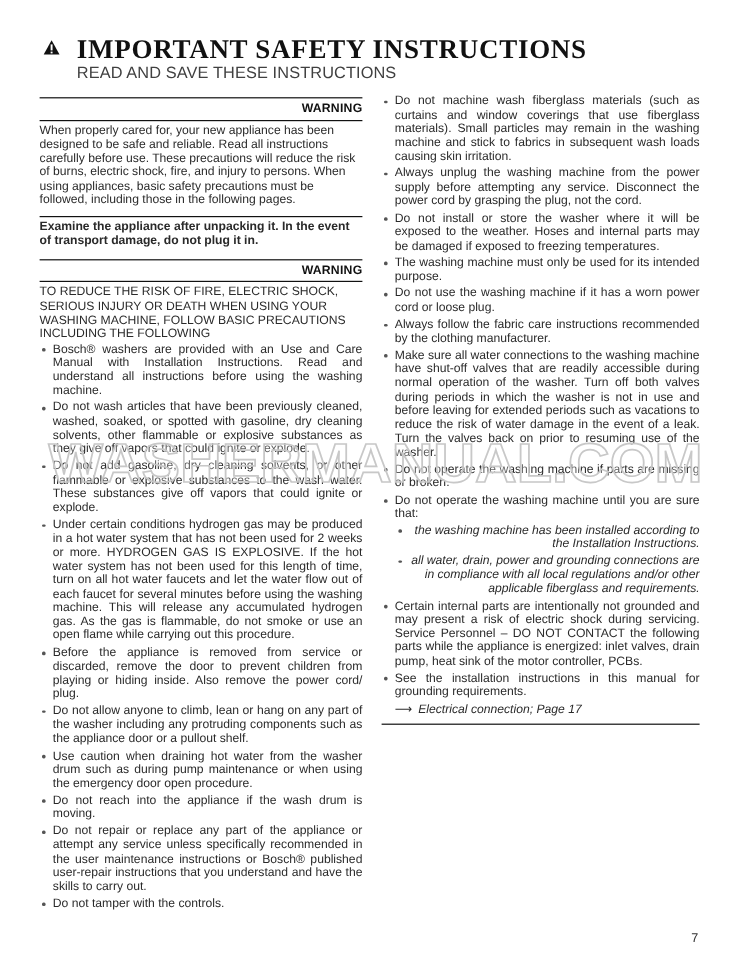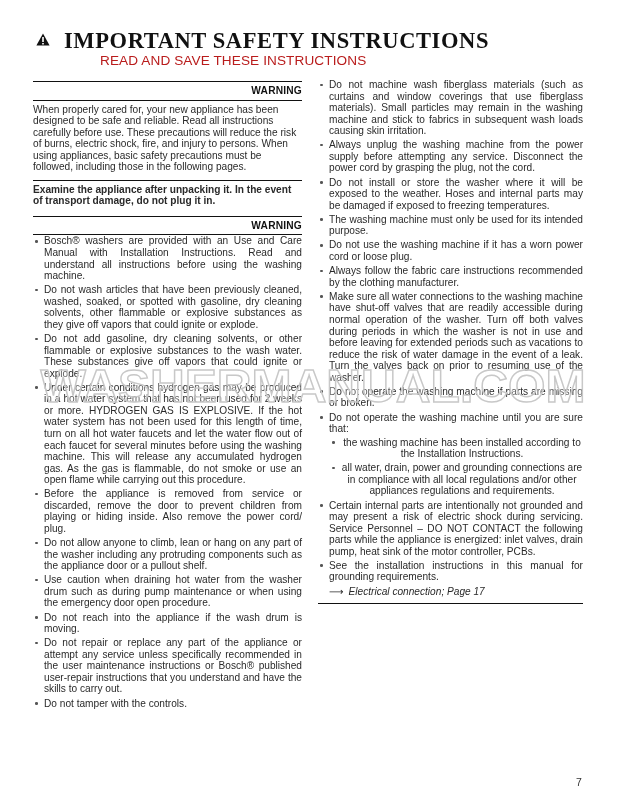--- a/index.html
+++ b/index.html
@@ -16,7 +16,7 @@
   }
   .subtitle {
     position: absolute; left: 28px; top: 25px; white-space: nowrap;
-    font-size: 13.6px; color: #b91c1c; letter-spacing: 0.1px; margin-left: 36px;
+    font-size: 13.6px; color: #404040; letter-spacing: 0.1px;
   }
   .col { position: absolute; font-size: 10.15px; line-height: 11.55px; color: #2a2a2a; }
   .col-left { left: 33px; top: 81px; width: 269px; }

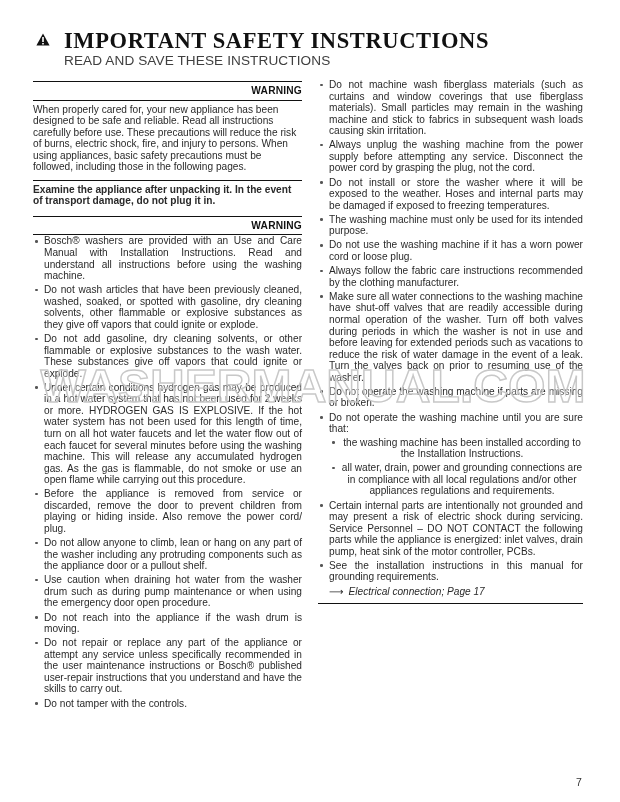--- a/index.html
+++ b/index.html
@@ -74,6 +74,7 @@
   <div class="rule"></div>
   <div class="hd">WARNING</div>
   <div class="rule" style="border-top-width:1px;"></div>
+  <div class="caps">TO REDUCE THE RISK OF FIRE, ELECTRIC SHOCK, SERIOUS INJURY OR DEATH WHEN USING YOUR WASHING MACHINE, FOLLOW BASIC PRECAUTIONS INCLUDING THE FOLLOWING</div>
   <ul class="bl">
     <li><span class="dot"></span><span>Bosch® washers are provided with an Use and Care Manual with Installation Instructions. Read and understand all instructions before using the washing machine.</span></li>
     <li><span class="dot"></span><span>Do not wash articles that have been previously cleaned, washed, soaked, or spotted with gasoline, dry cleaning solvents, other flammable or explosive substances as they give off vapors that could ignite or explode.</span></li>

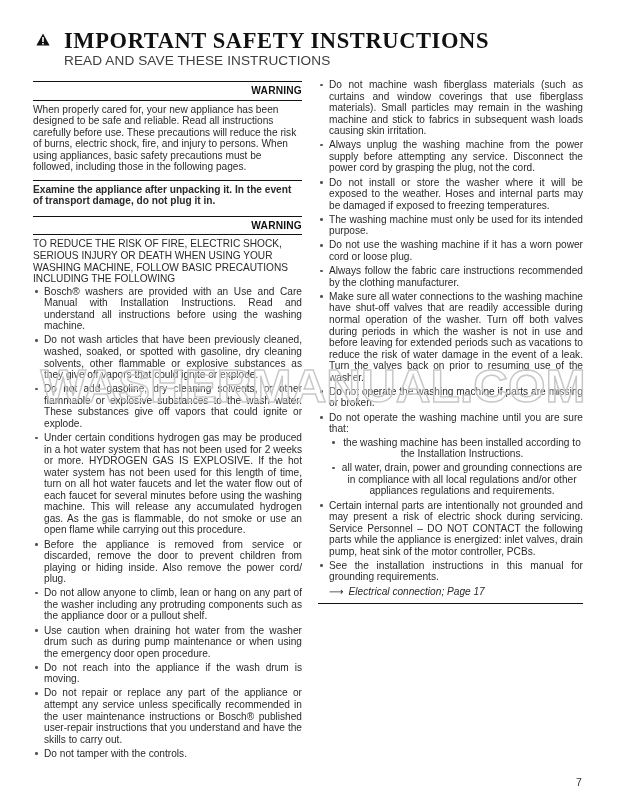--- a/index.html
+++ b/index.html
@@ -33,7 +33,7 @@
     border-radius: 50%; background: #555;
   }
   ul.sub { list-style: none; margin: 2px 0 0 0; padding: 0; }
-  ul.sub > li { position: relative; padding-left: 12px; margin-bottom: 2.6px; text-align: center; }
+  ul.sub > li { position: relative; padding-left: 12px; margin-bottom: 2.6px; text-align: right; font-style: italic; }
   ul.sub > li .dot {
     position: absolute; left: 3px; top: 4.5px; width: 2.6px; height: 2.6px;
     border-radius: 50%; background: #555;

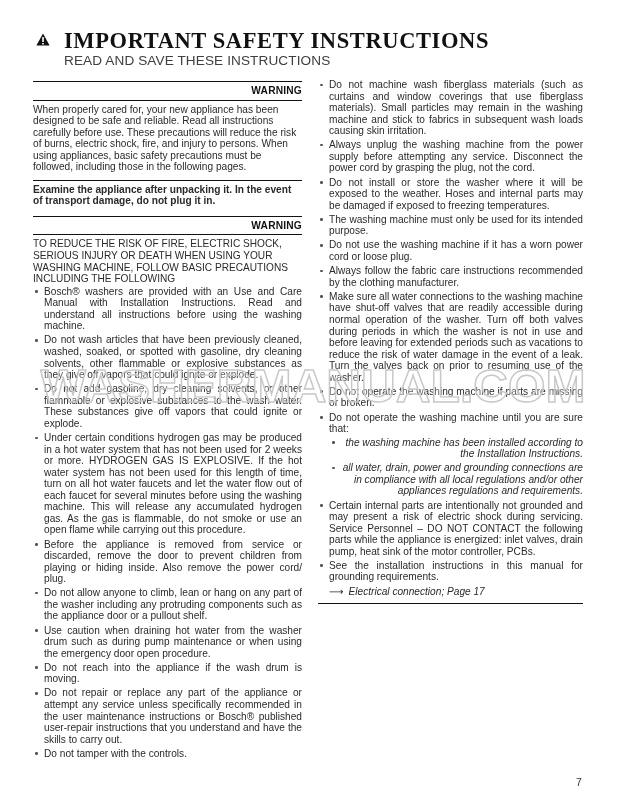--- a/index.html
+++ b/index.html
@@ -102,7 +102,7 @@
     <li><span class="dot"></span><span>Do not operate the washing machine until you are sure that:</span>
       <ul class="sub">
         <li><span class="dot"></span><span>the washing machine has been installed according to the Installation Instructions.</span></li>
-        <li><span class="dot"></span><span>all water, drain, power and grounding connections are in compliance with all local regulations and/or other appliances regulations and requirements.</span></li>
+        <li><span class="dot"></span><span>all water, drain, power and grounding connections are in compliance with all local regulations and/or other applicable fiberglass and requirements.</span></li>
       </ul>
     </li>
     <li><span class="dot"></span><span>Certain internal parts are intentionally not grounded and may present a risk of electric shock during servicing. Service Personnel – DO NOT CONTACT the following parts while the appliance is energized: inlet valves, drain pump, heat sink of the motor controller, PCBs.</span></li>

